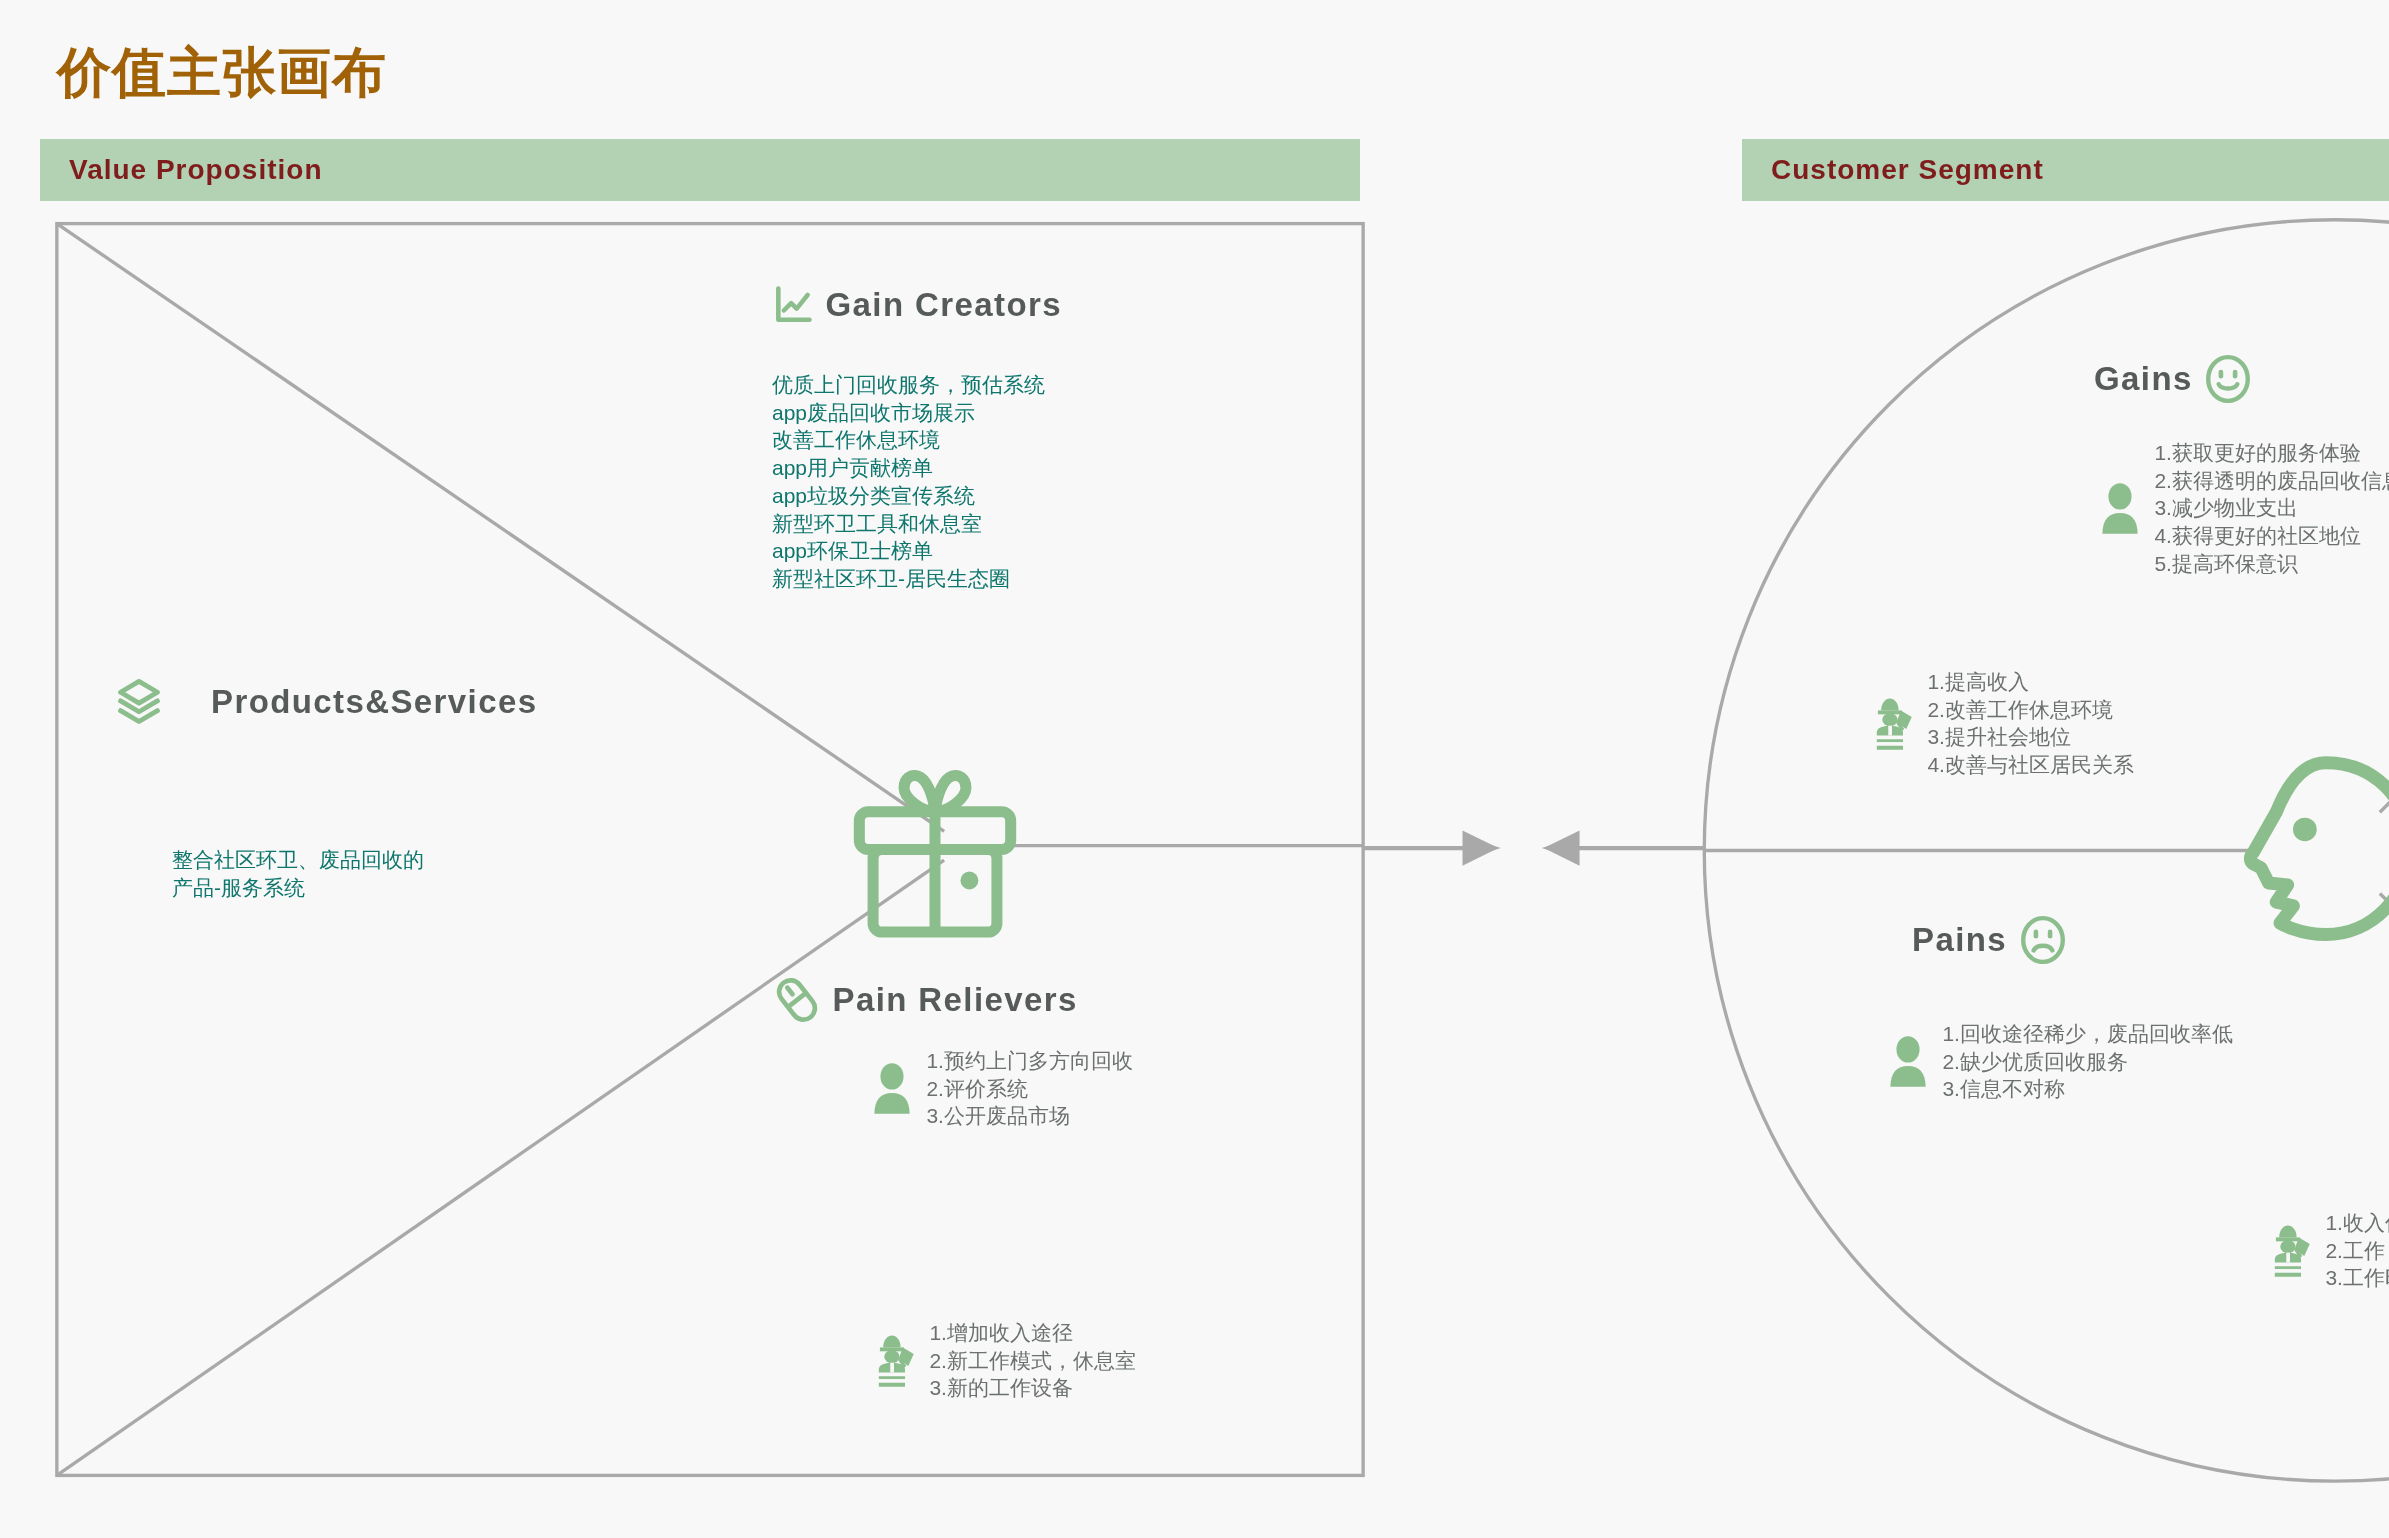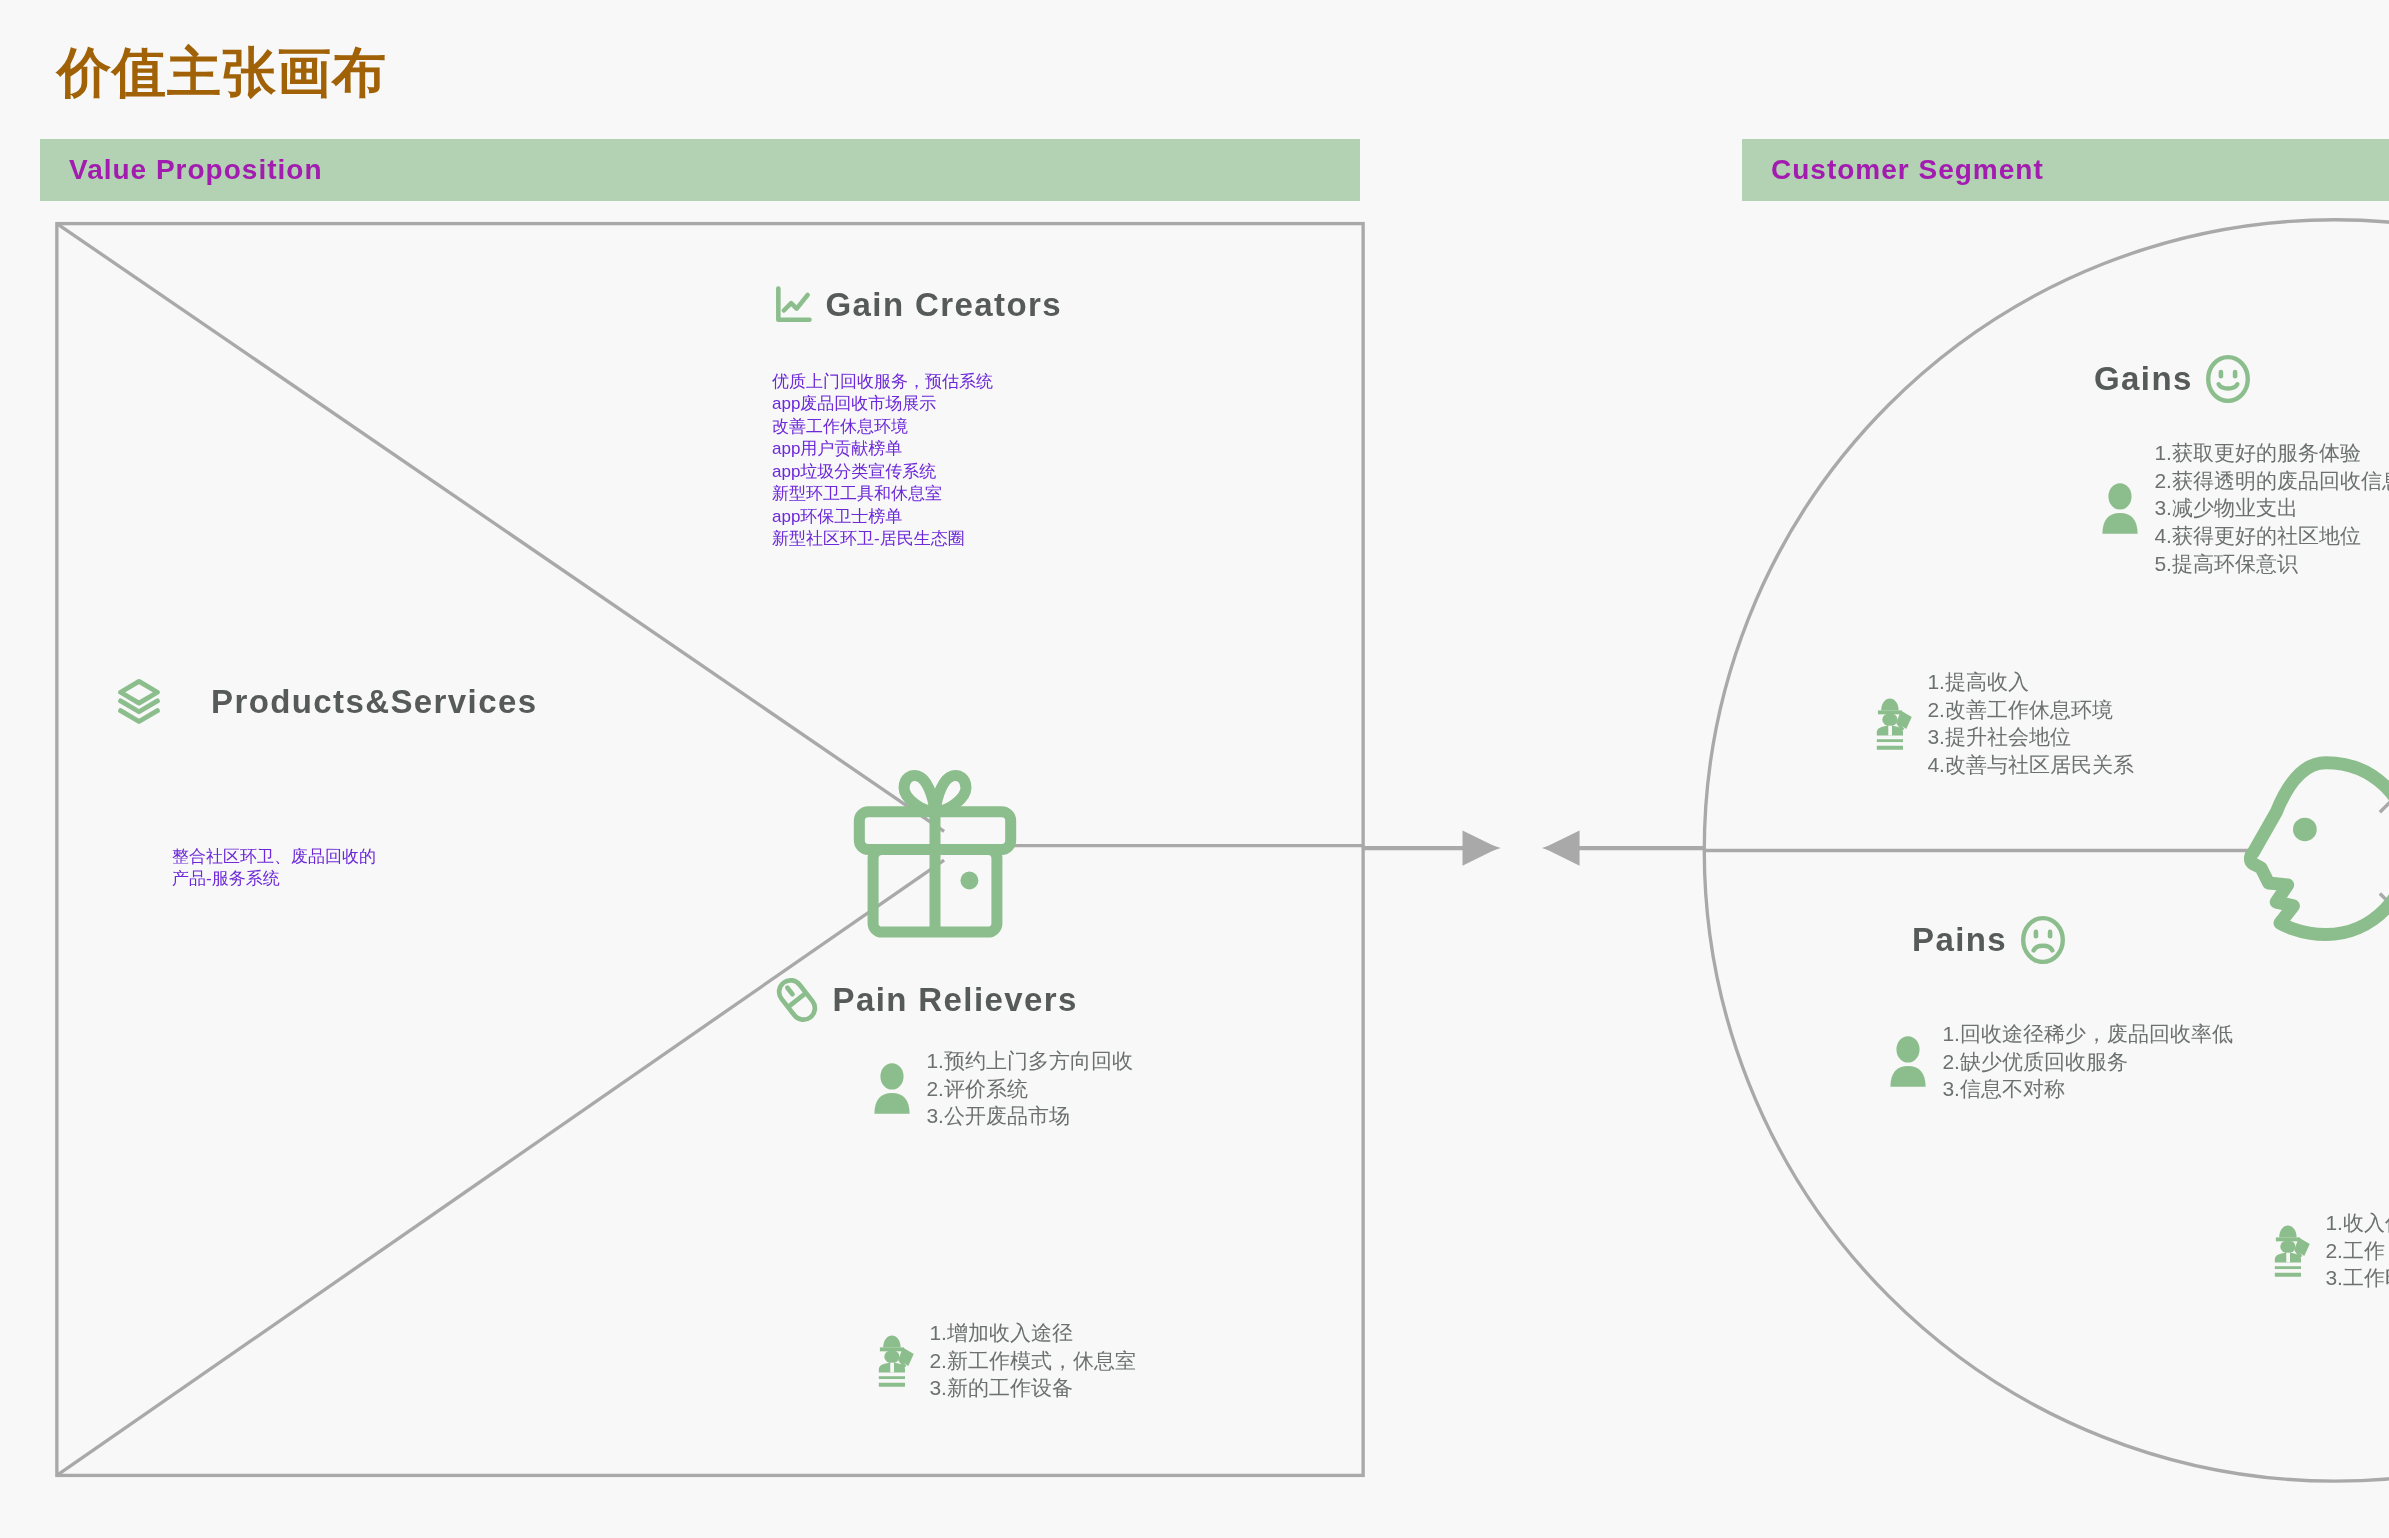--- a/index.html
+++ b/index.html
@@ -37,7 +37,7 @@
   .panel-header .panel-header-label {
     font-size: 28px;
     font-weight: bold;
-    color: #a21caf;
+    color: #7f1d1d;
     letter-spacing: 1px;
     white-space: nowrap;
   }

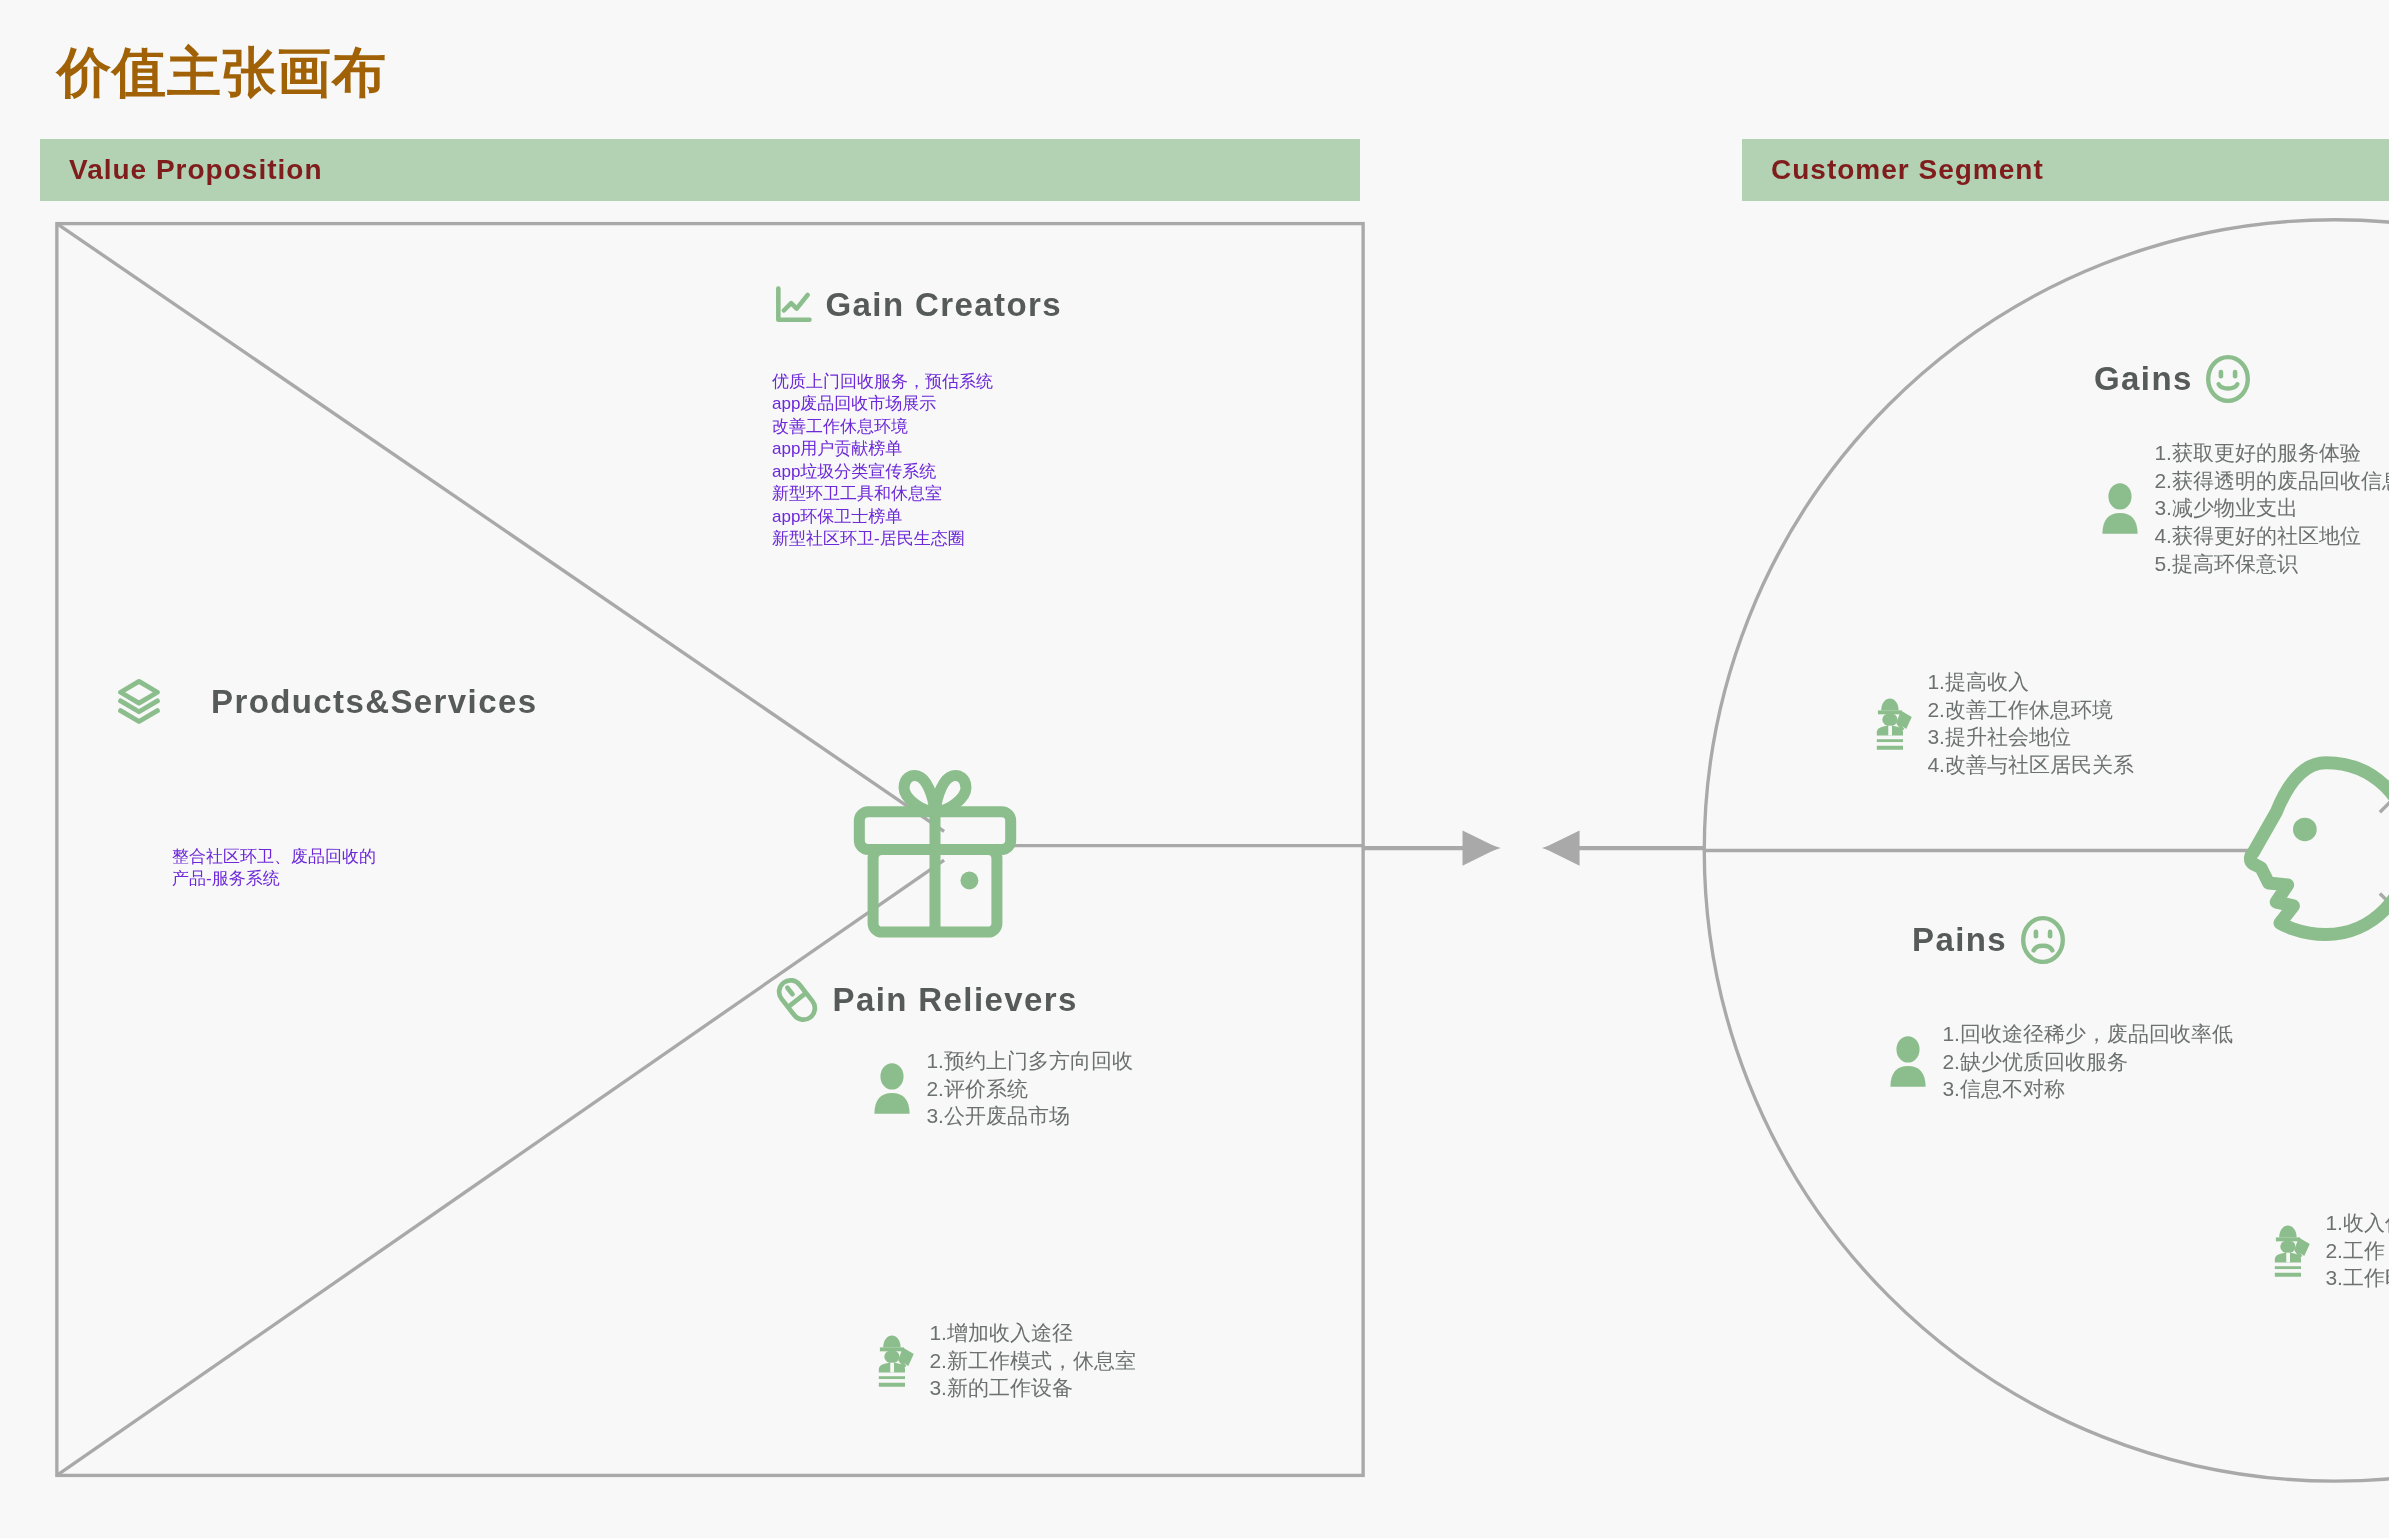--- a/index.html
+++ b/index.html
@@ -70,9 +70,9 @@
 
   .list-block {
     position: absolute;
-    font-size: 17px;
+    font-size: 21px;
     line-height: 1.32;
-    color: #6d28d9;
+    color: #0f766e;
     white-space: nowrap;
   }
   .list-block .line { display: block; }

